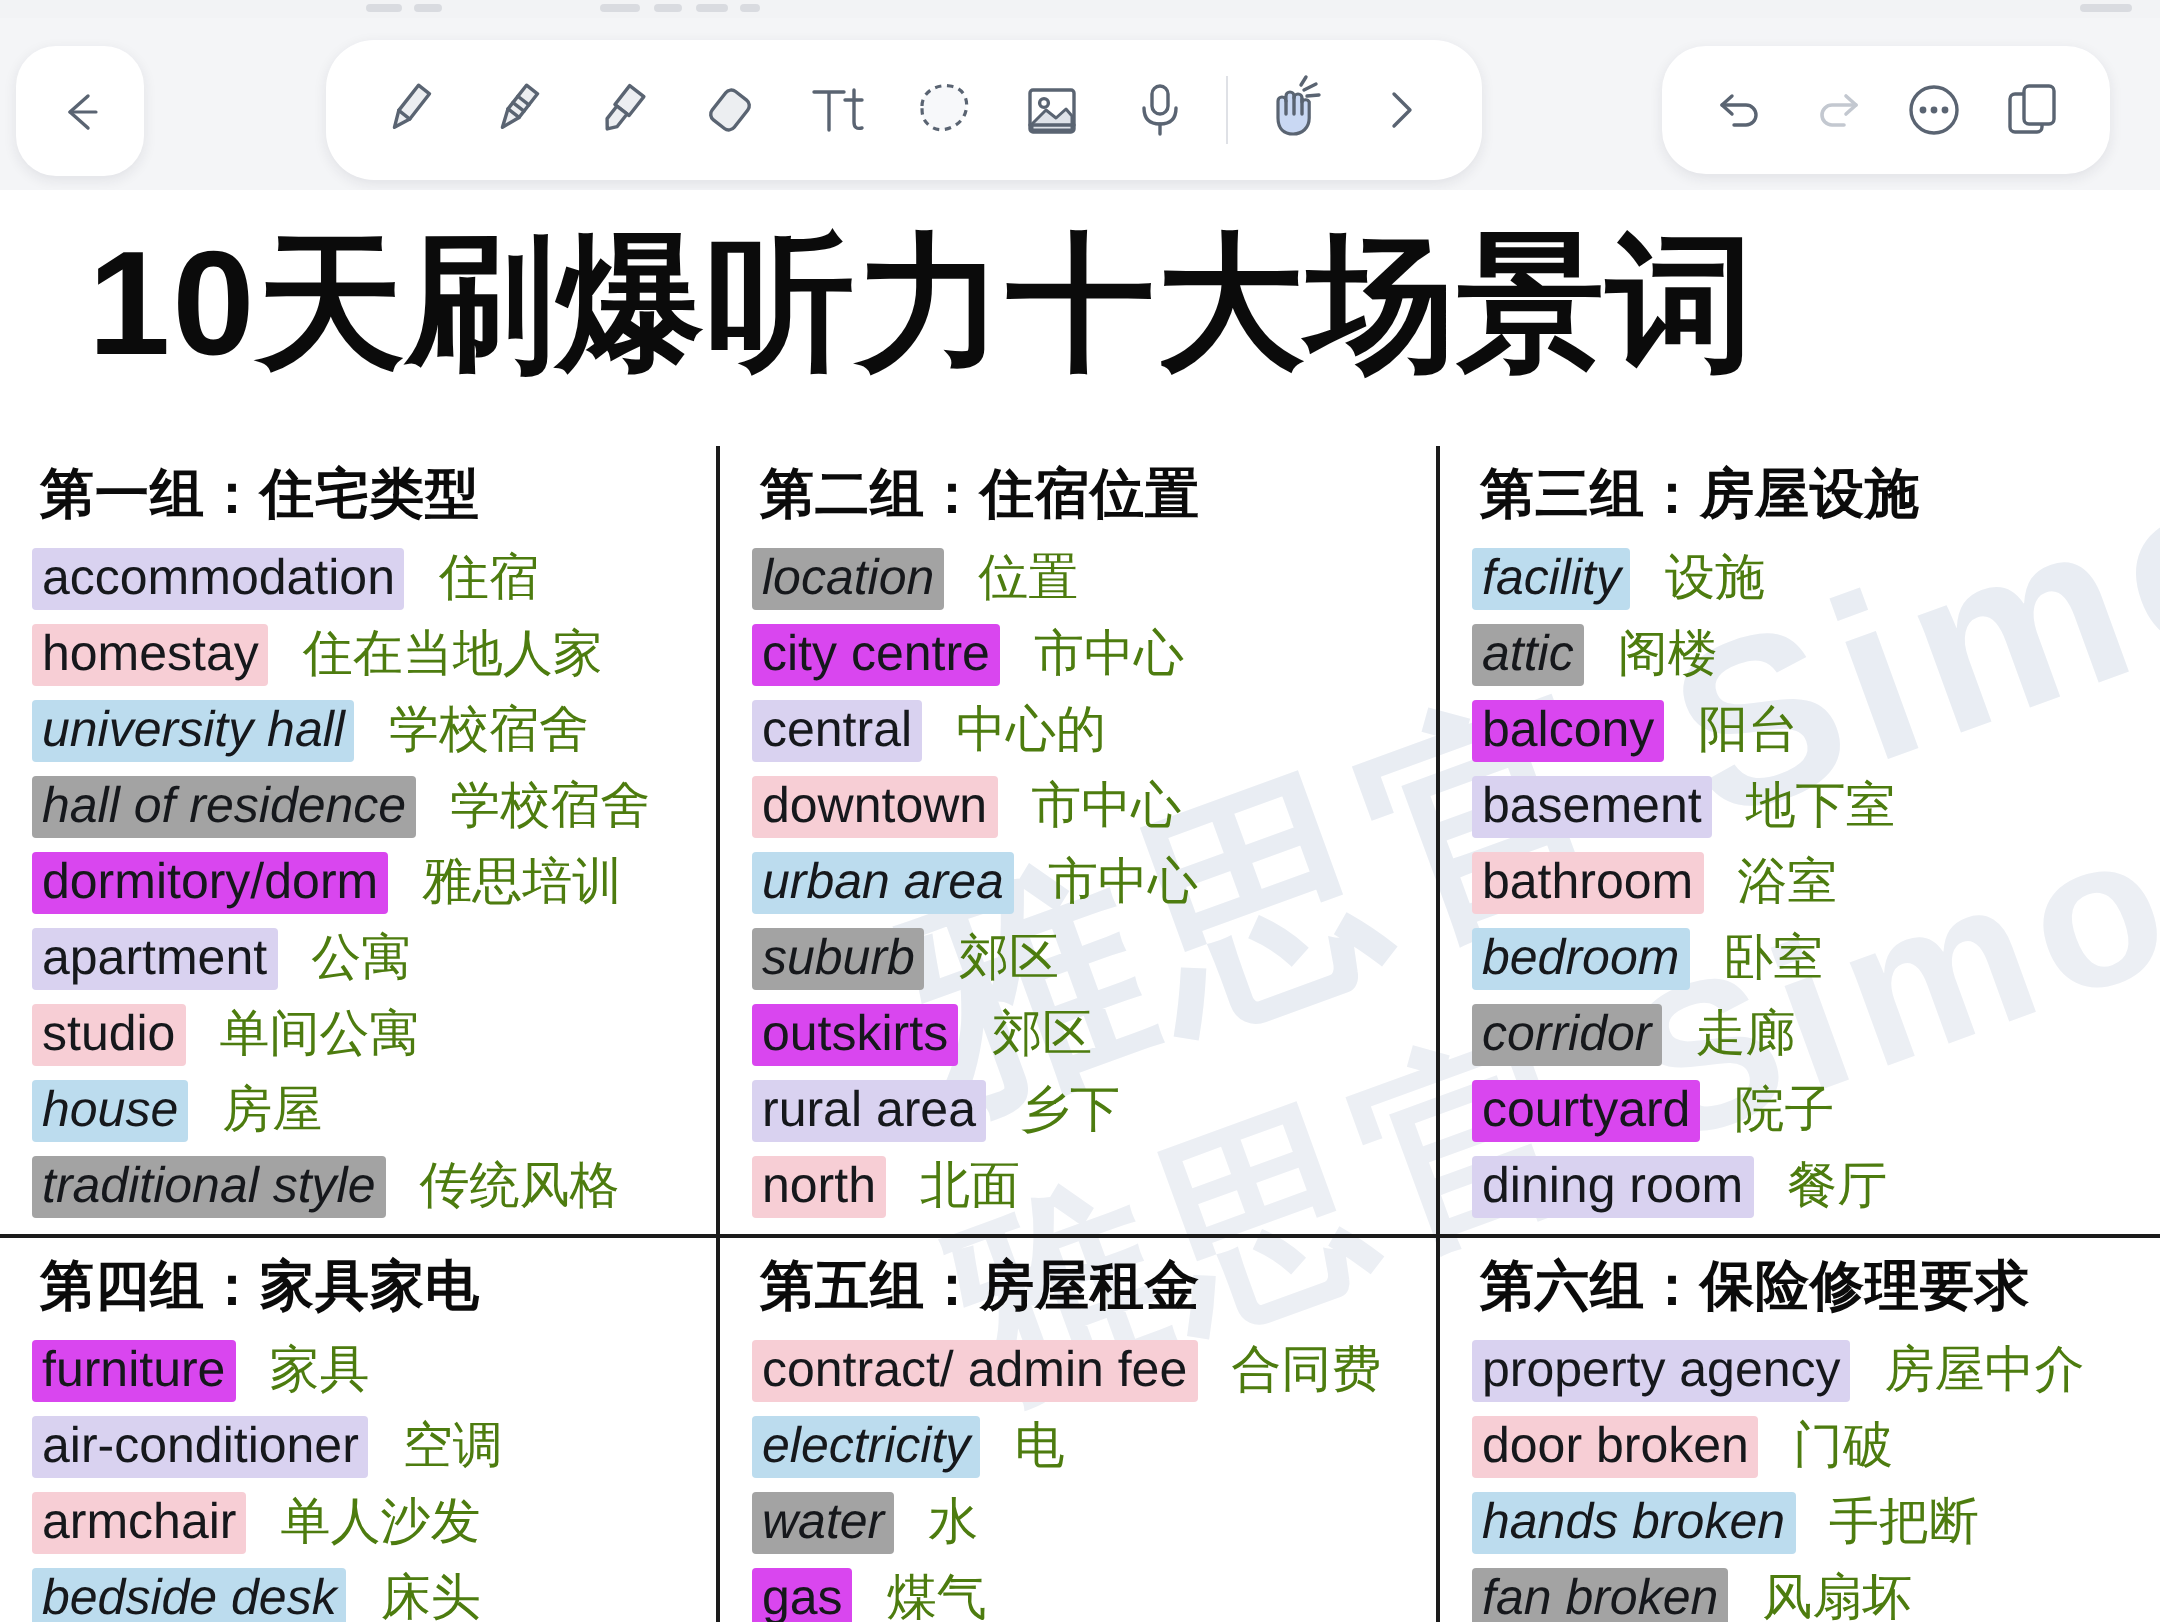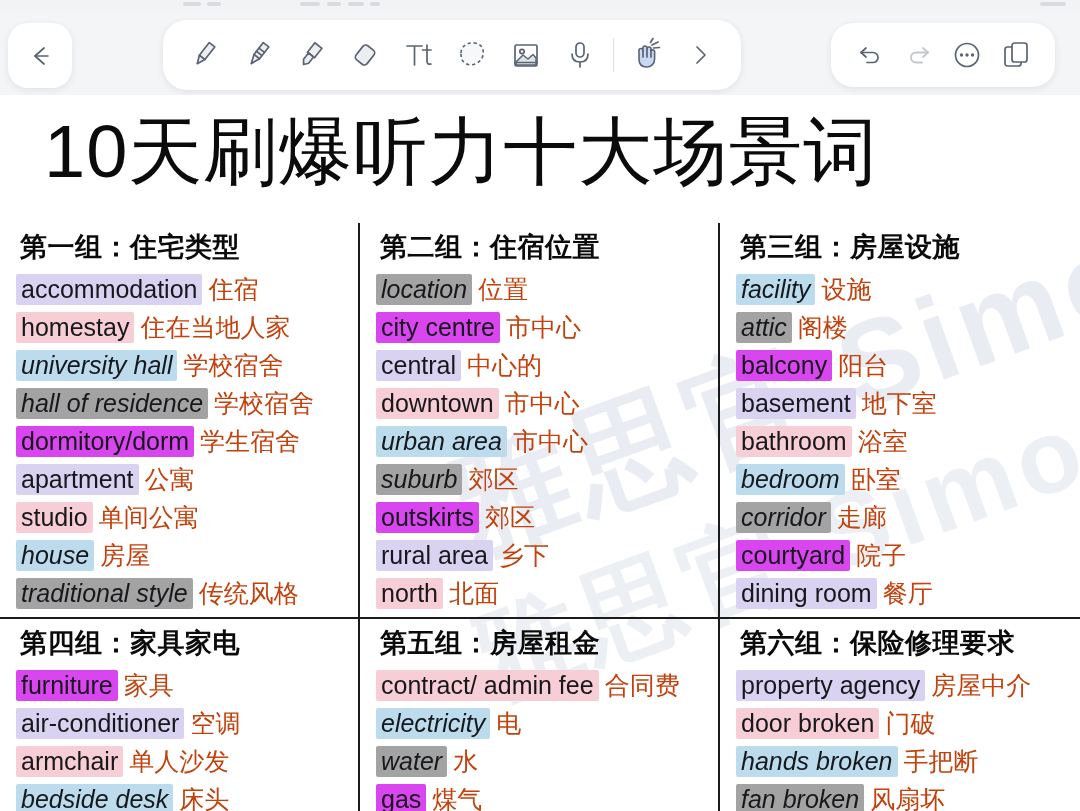--- a/index.html
+++ b/index.html
@@ -65,7 +65,7 @@
 
   .title {
     position: absolute; left: 44px; top: 18px; width: 1000px;
-    font-size: 74px; font-weight: 400; color: #0b0b0b;
+    font-size: 74px; font-weight: 700; color: #0b0b0b;
     letter-spacing: 1px; line-height: 1.05; white-space: nowrap;
     font-family: "Liberation Sans", "DejaVu Sans", sans-serif;
   }

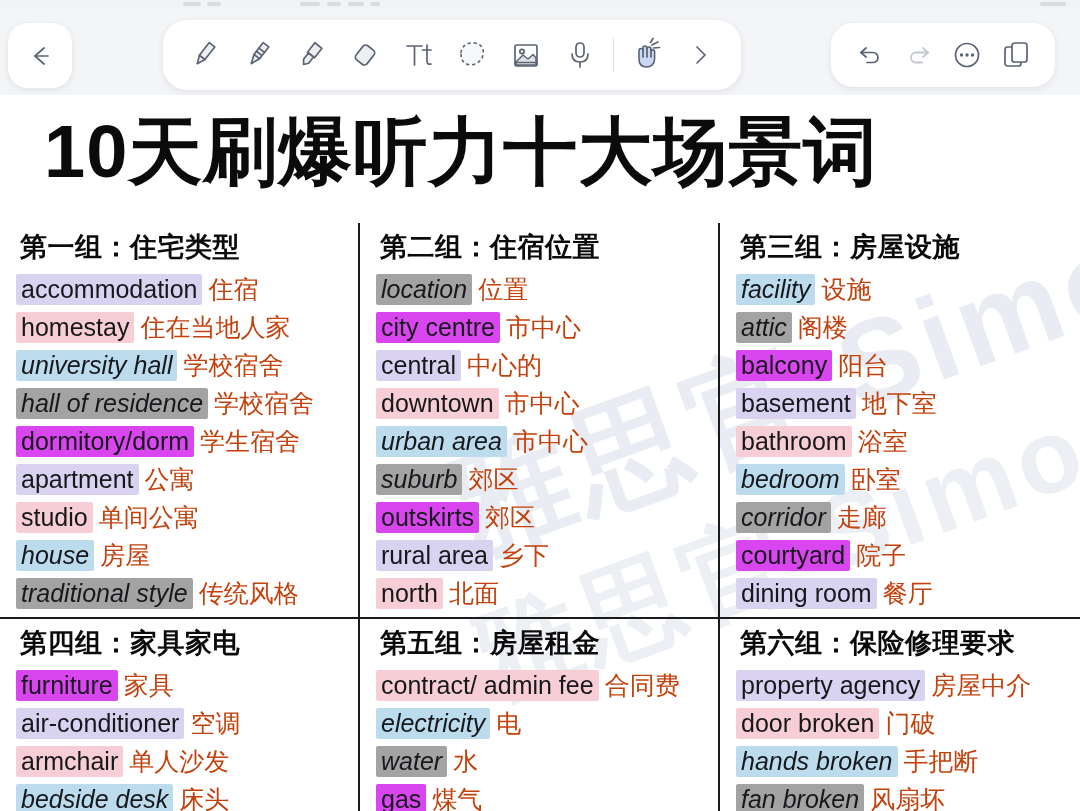--- a/index.html
+++ b/index.html
@@ -93,7 +93,7 @@
     border-radius: 2px; padding: 1px 5px 2px 5px;
     box-decoration-break: clone; -webkit-box-decoration-break: clone;
   }
-  .cn { color: #c2410c; padding-left: 6px; }
+  .cn { color: #4d7c0f; padding-left: 17px; }
 
   .hl.purple { background: #d9d2f0; }
   .hl.pink   { background: #f7ced5; }

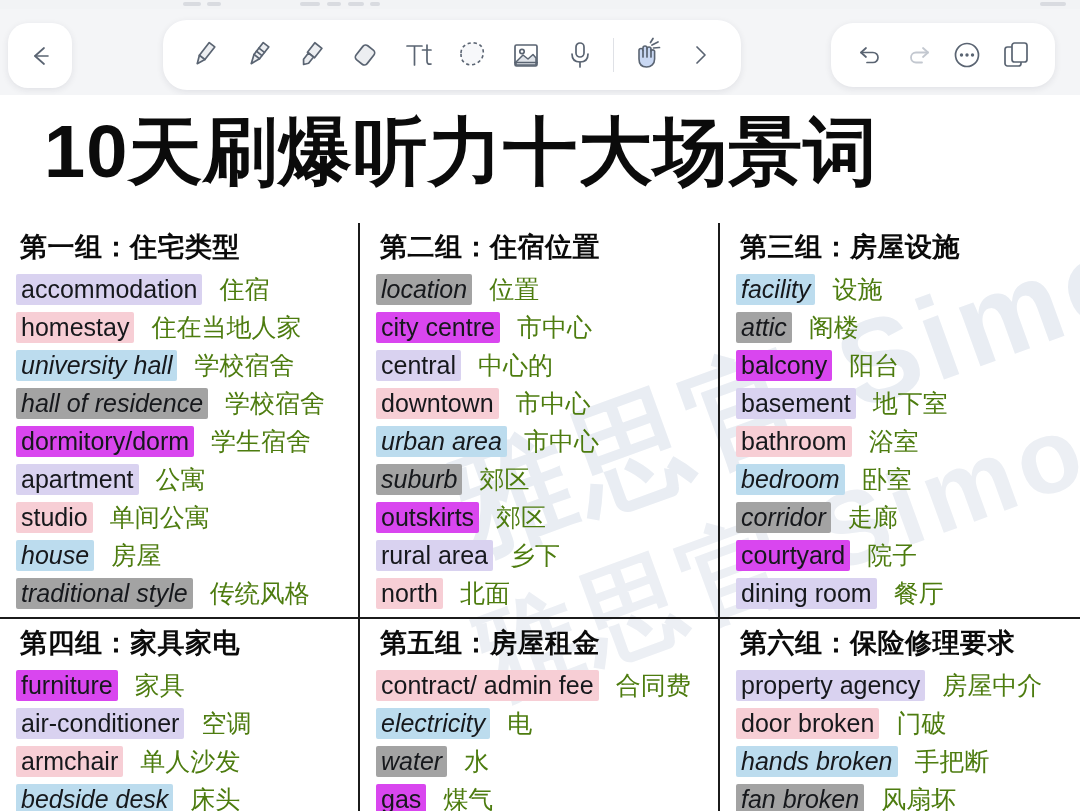--- a/index.html
+++ b/index.html
@@ -262,7 +262,7 @@
           <div class="entry"><span class="hl pink">homestay</span><span class="cn">住在当地人家</span></div>
           <div class="entry"><span class="hl blue">university hall</span><span class="cn">学校宿舍</span></div>
           <div class="entry"><span class="hl yellow">hall of residence</span><span class="cn">学校宿舍</span></div>
-          <div class="entry"><span class="hl green">dormitory/dorm</span><span class="cn">学生宿舍</span></div>
+          <div class="entry"><span class="hl green">dormitory/dorm</span><span class="cn">雅思培训</span></div>
           <div class="entry"><span class="hl purple">apartment</span><span class="cn">公寓</span></div>
           <div class="entry"><span class="hl pink">studio</span><span class="cn">单间公寓</span></div>
           <div class="entry"><span class="hl blue">house</span><span class="cn">房屋</span></div>

